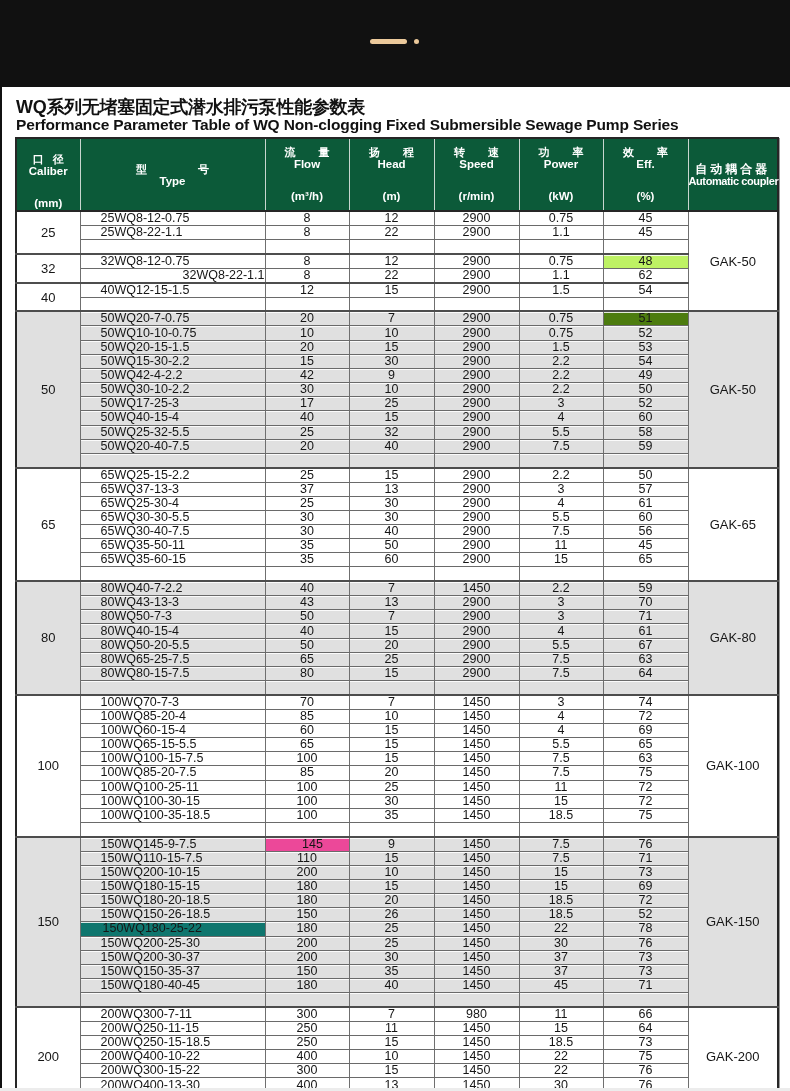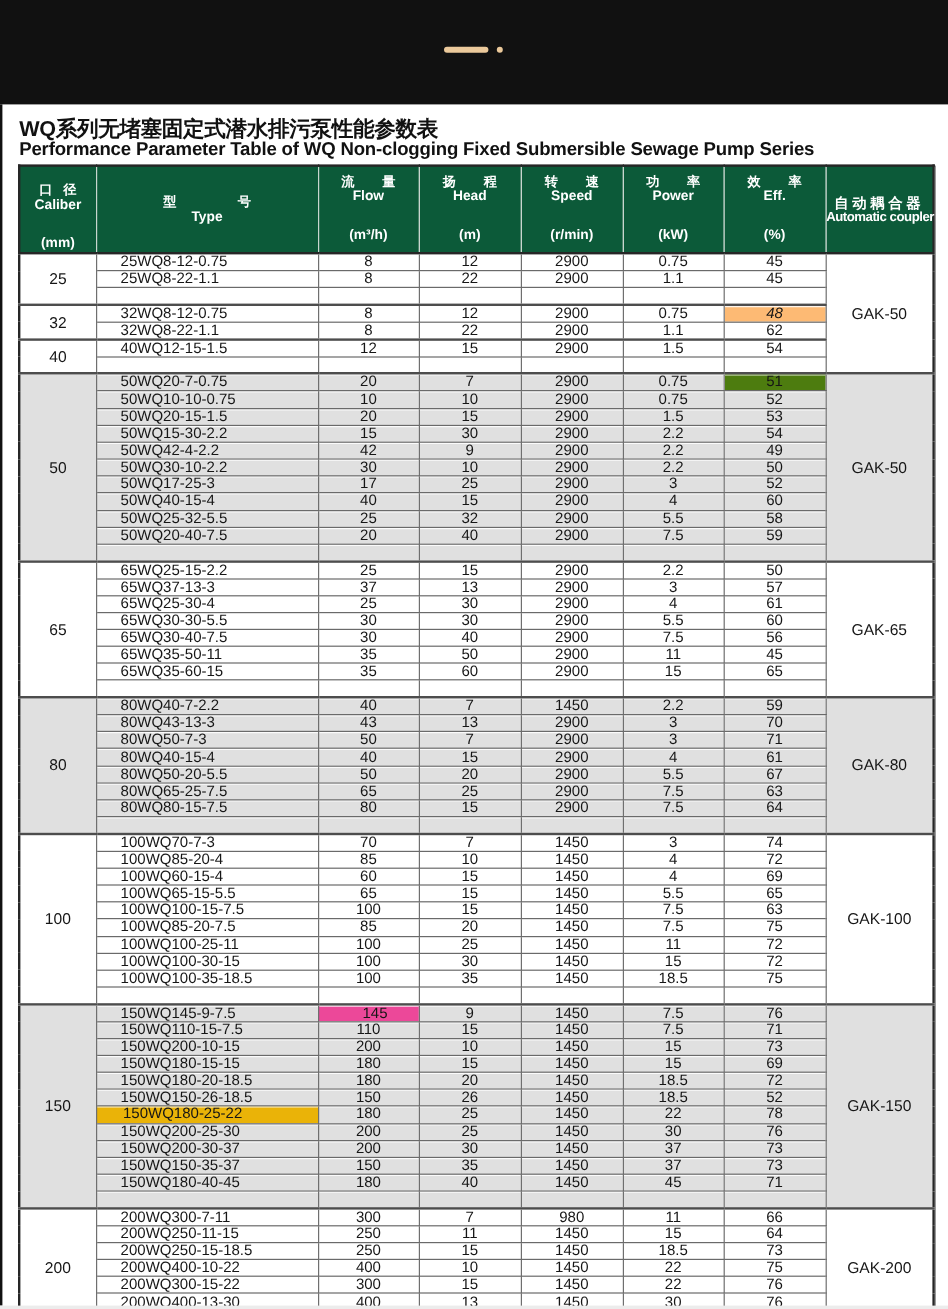--- a/index.html
+++ b/index.html
@@ -165,7 +165,7 @@
         <td class="cell cell-head" style="background: rgb(255, 255, 255);">12</td>
         <td class="cell cell-speed" style="background: rgb(255, 255, 255);">2900</td>
         <td class="cell cell-power" style="background: rgb(255, 255, 255);">0.75</td>
-        <td class="cell cell-eff" style="background: #fdba74; font-style: italic;">48</td>
+        <td class="cell cell-eff" style="background: #bef264;">48</td>
       </tr>
       <tr class="data-row">
         <td class="cell cell-type" style="background: rgb(255, 255, 255);">32WQ8-22-1.1</td>

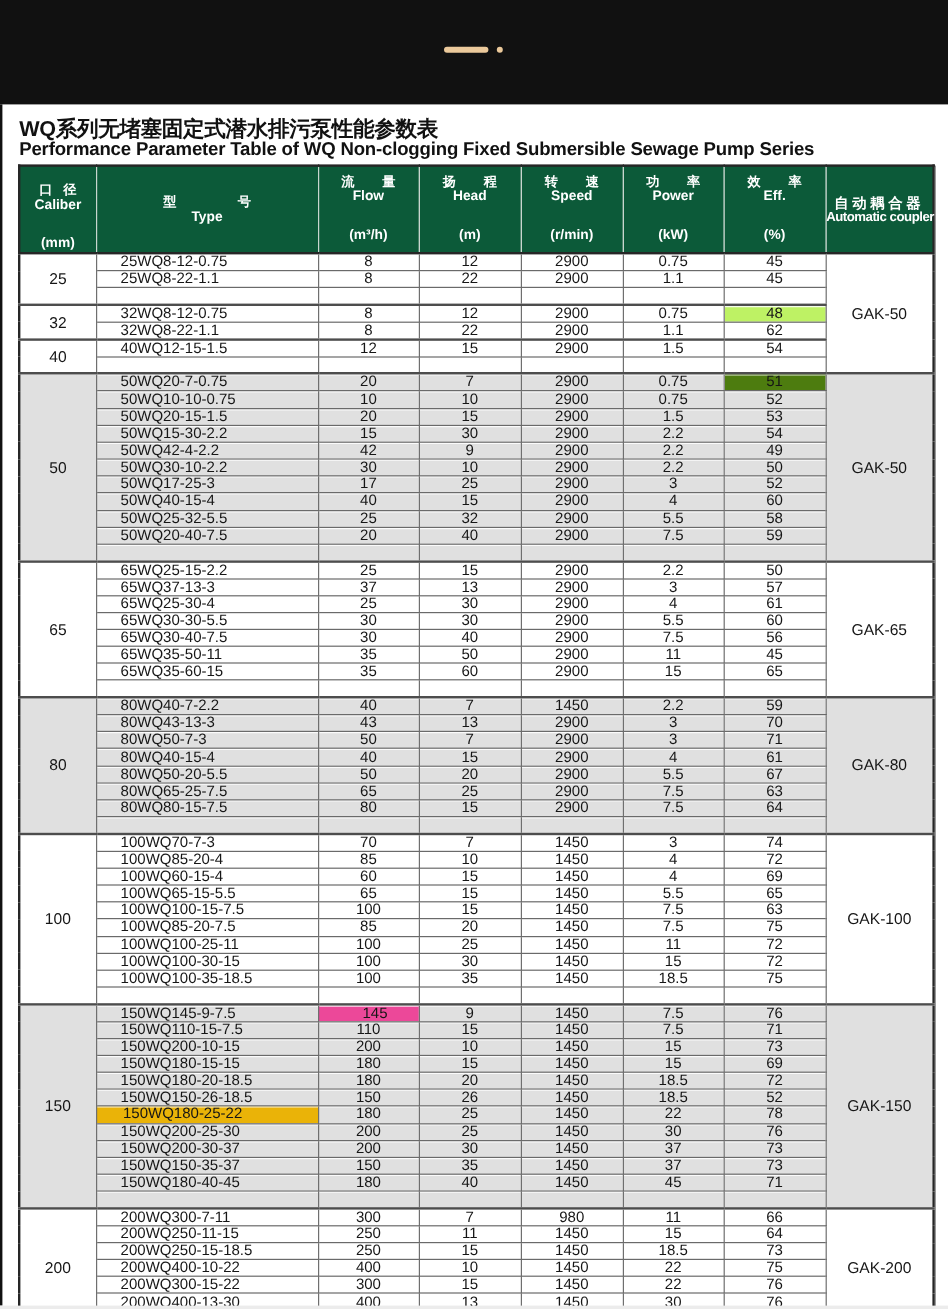--- a/index.html
+++ b/index.html
@@ -168,7 +168,7 @@
         <td class="cell cell-eff" style="background: #bef264;">48</td>
       </tr>
       <tr class="data-row">
-        <td class="cell cell-type" style="background: rgb(255, 255, 255);">32WQ8-22-1.1</td>
+        <td class="cell cell-type" style="background: rgb(255, 255, 255); text-align: right;">32WQ8-22-1.1</td>
         <td class="cell cell-flow" style="background: rgb(255, 255, 255);">8</td>
         <td class="cell cell-head" style="background: rgb(255, 255, 255);">22</td>
         <td class="cell cell-speed" style="background: rgb(255, 255, 255);">2900</td>

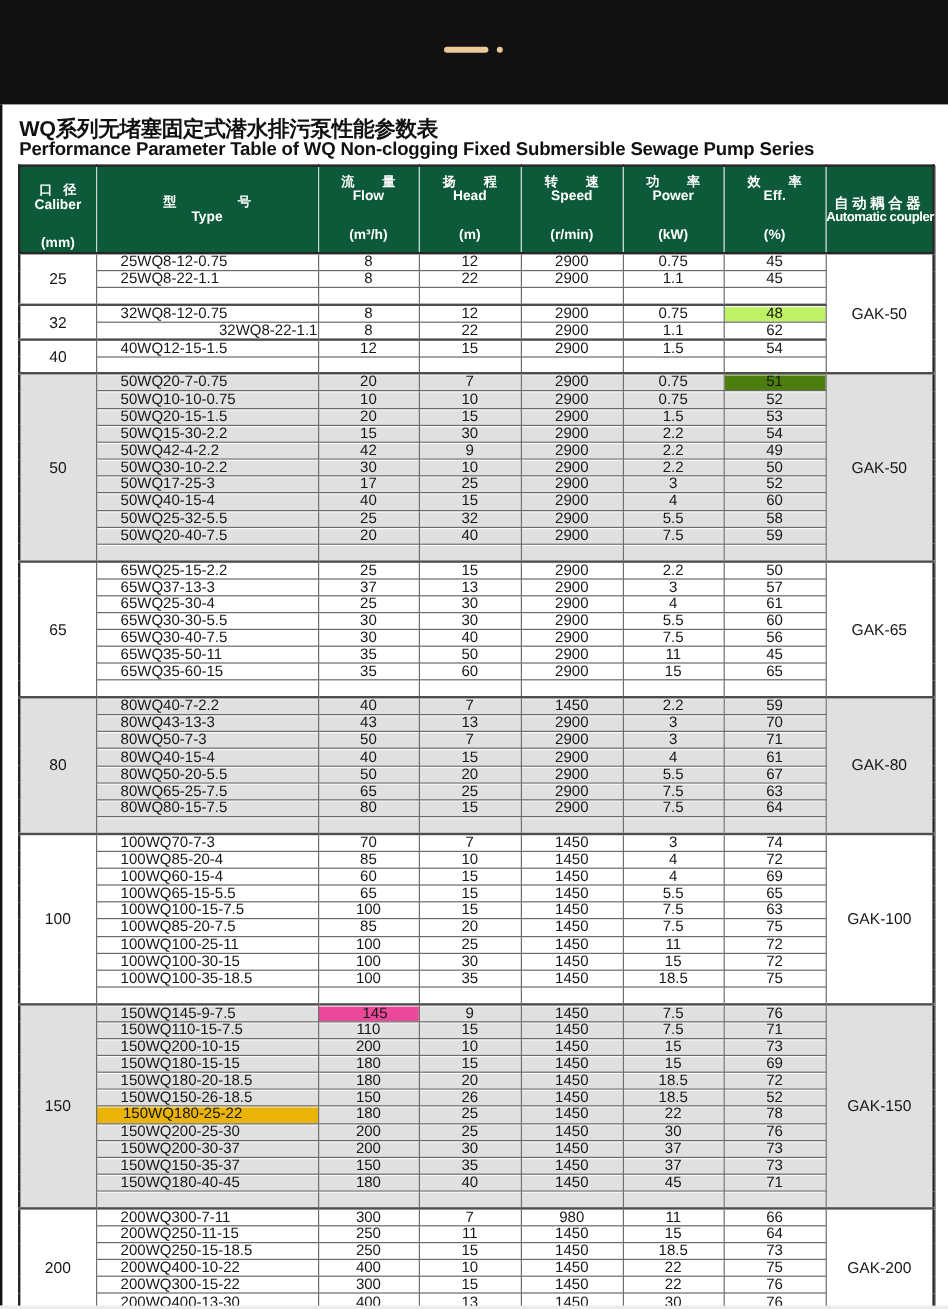--- a/index.html
+++ b/index.html
@@ -547,7 +547,7 @@
         <td class="cell cell-eff" style="background: rgb(224, 224, 224);">52</td>
       </tr>
       <tr class="data-row">
-        <td class="cell cell-type" style="background: #eab308; padding-left: 22px;">150WQ180-25-22</td>
+        <td class="cell cell-type" style="background: #0f766e; padding-left: 22px;">150WQ180-25-22</td>
         <td class="cell cell-flow" style="background: rgb(224, 224, 224);">180</td>
         <td class="cell cell-head" style="background: rgb(224, 224, 224);">25</td>
         <td class="cell cell-speed" style="background: rgb(224, 224, 224);">1450</td>

